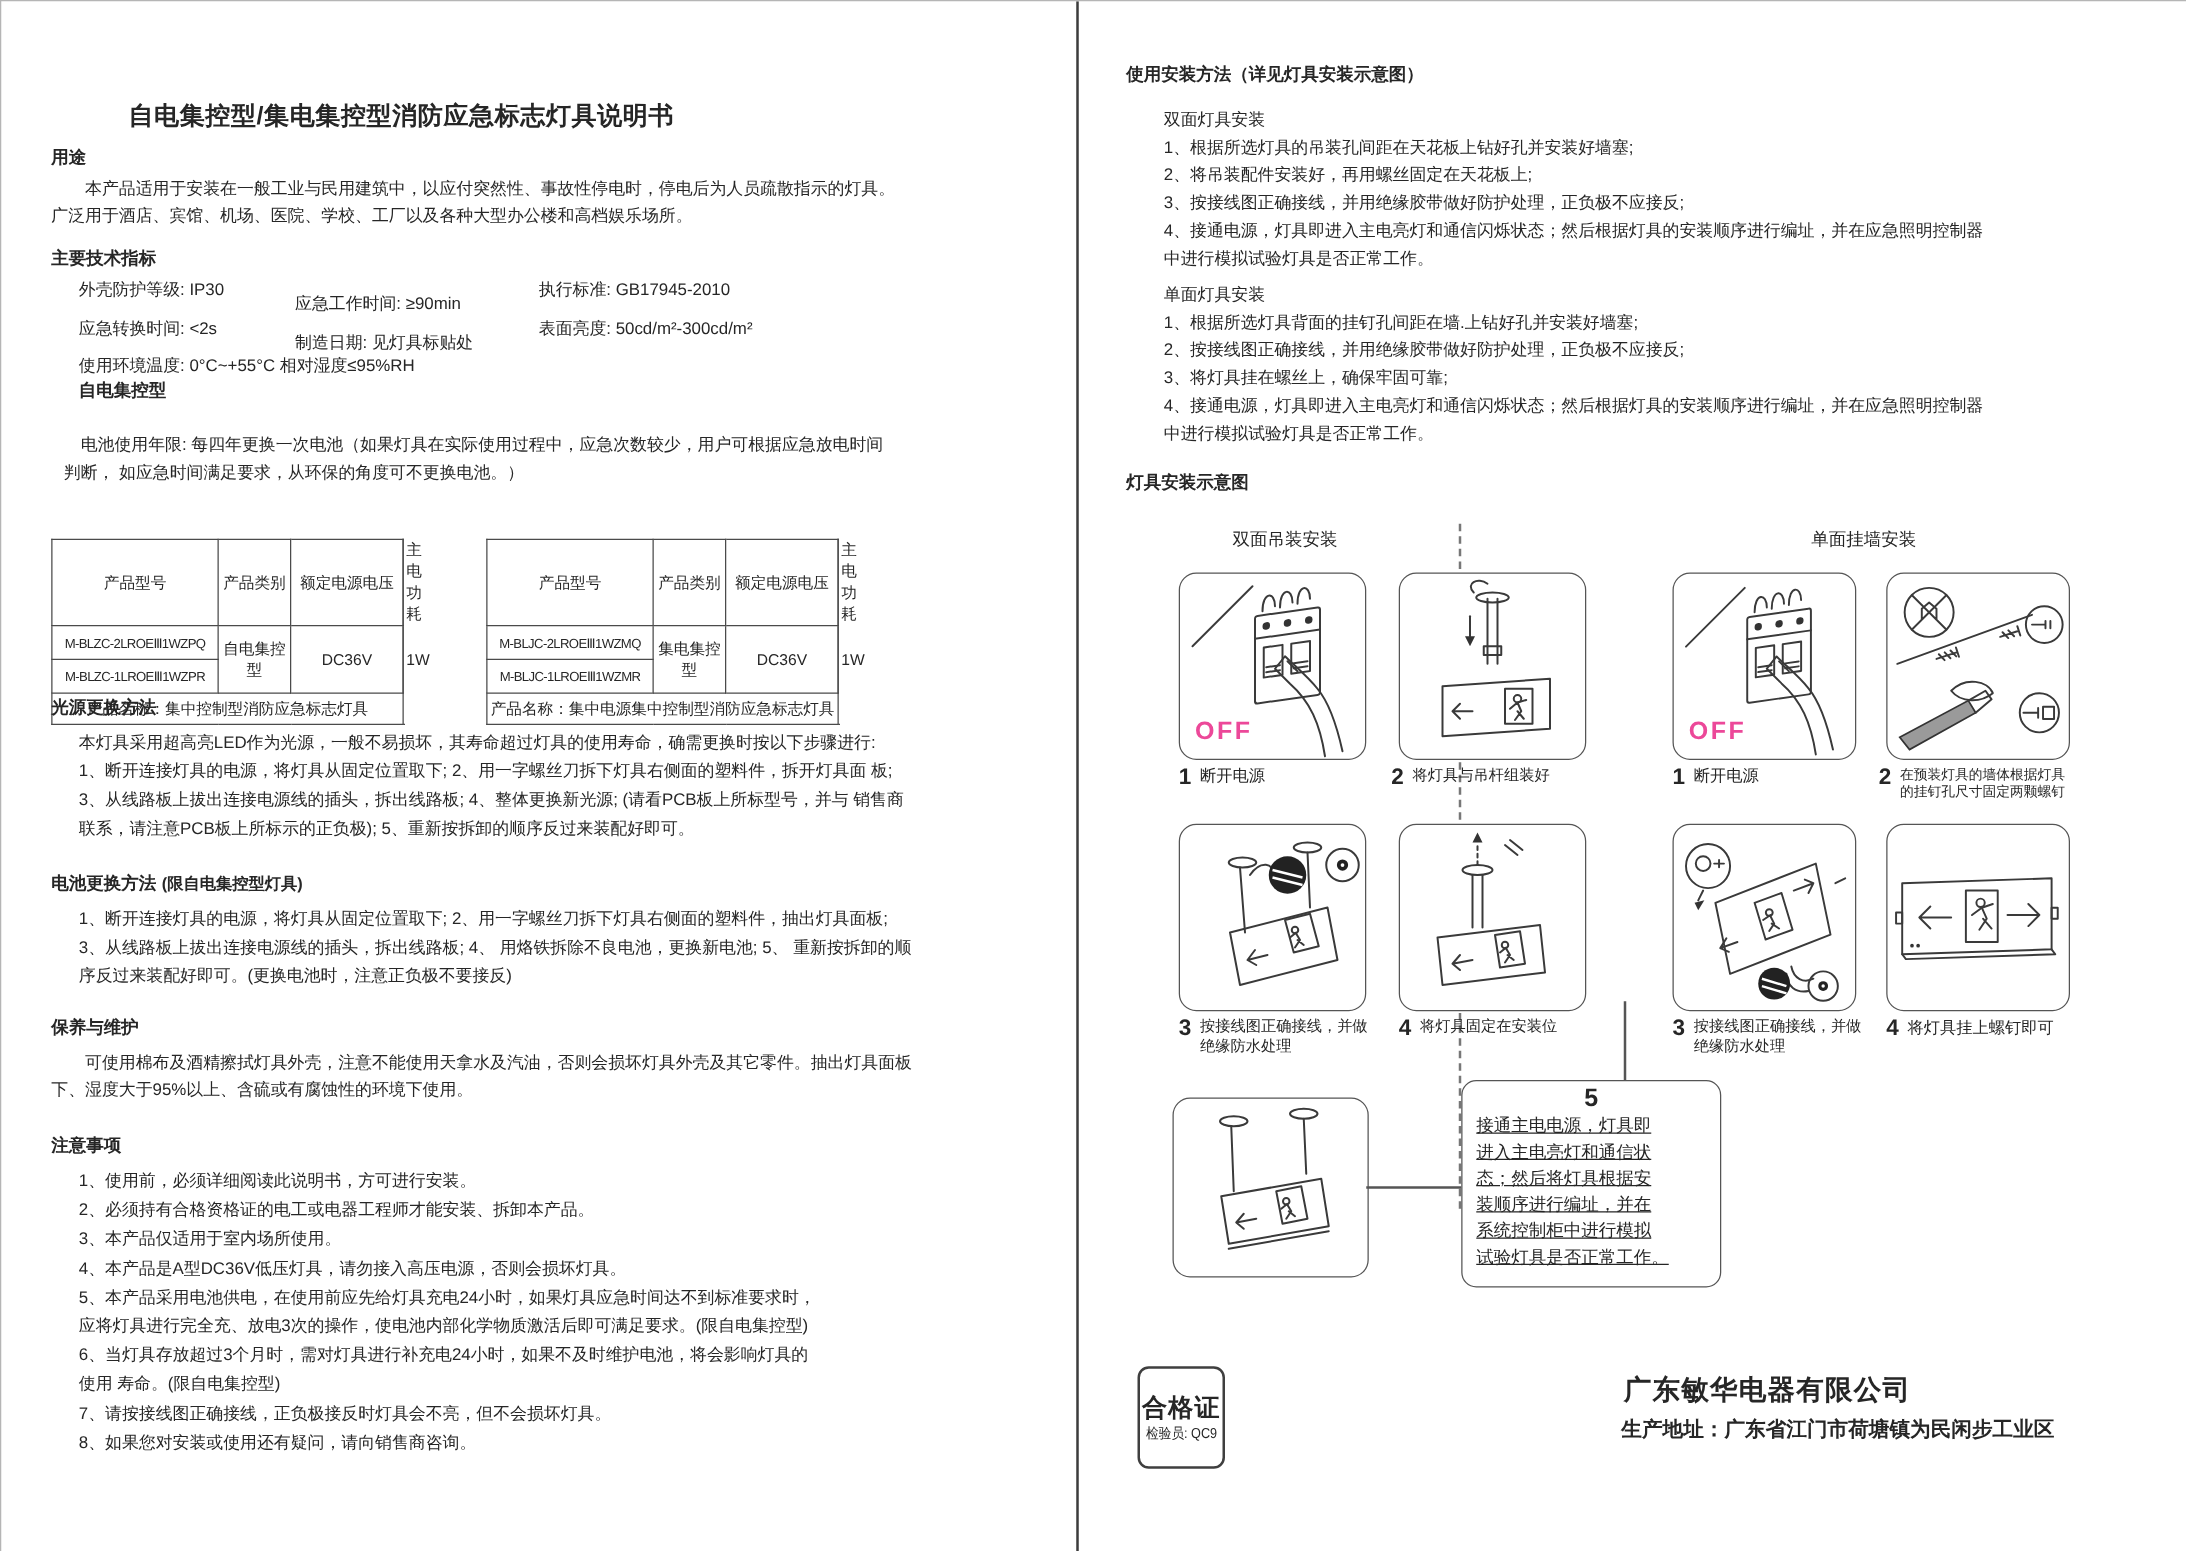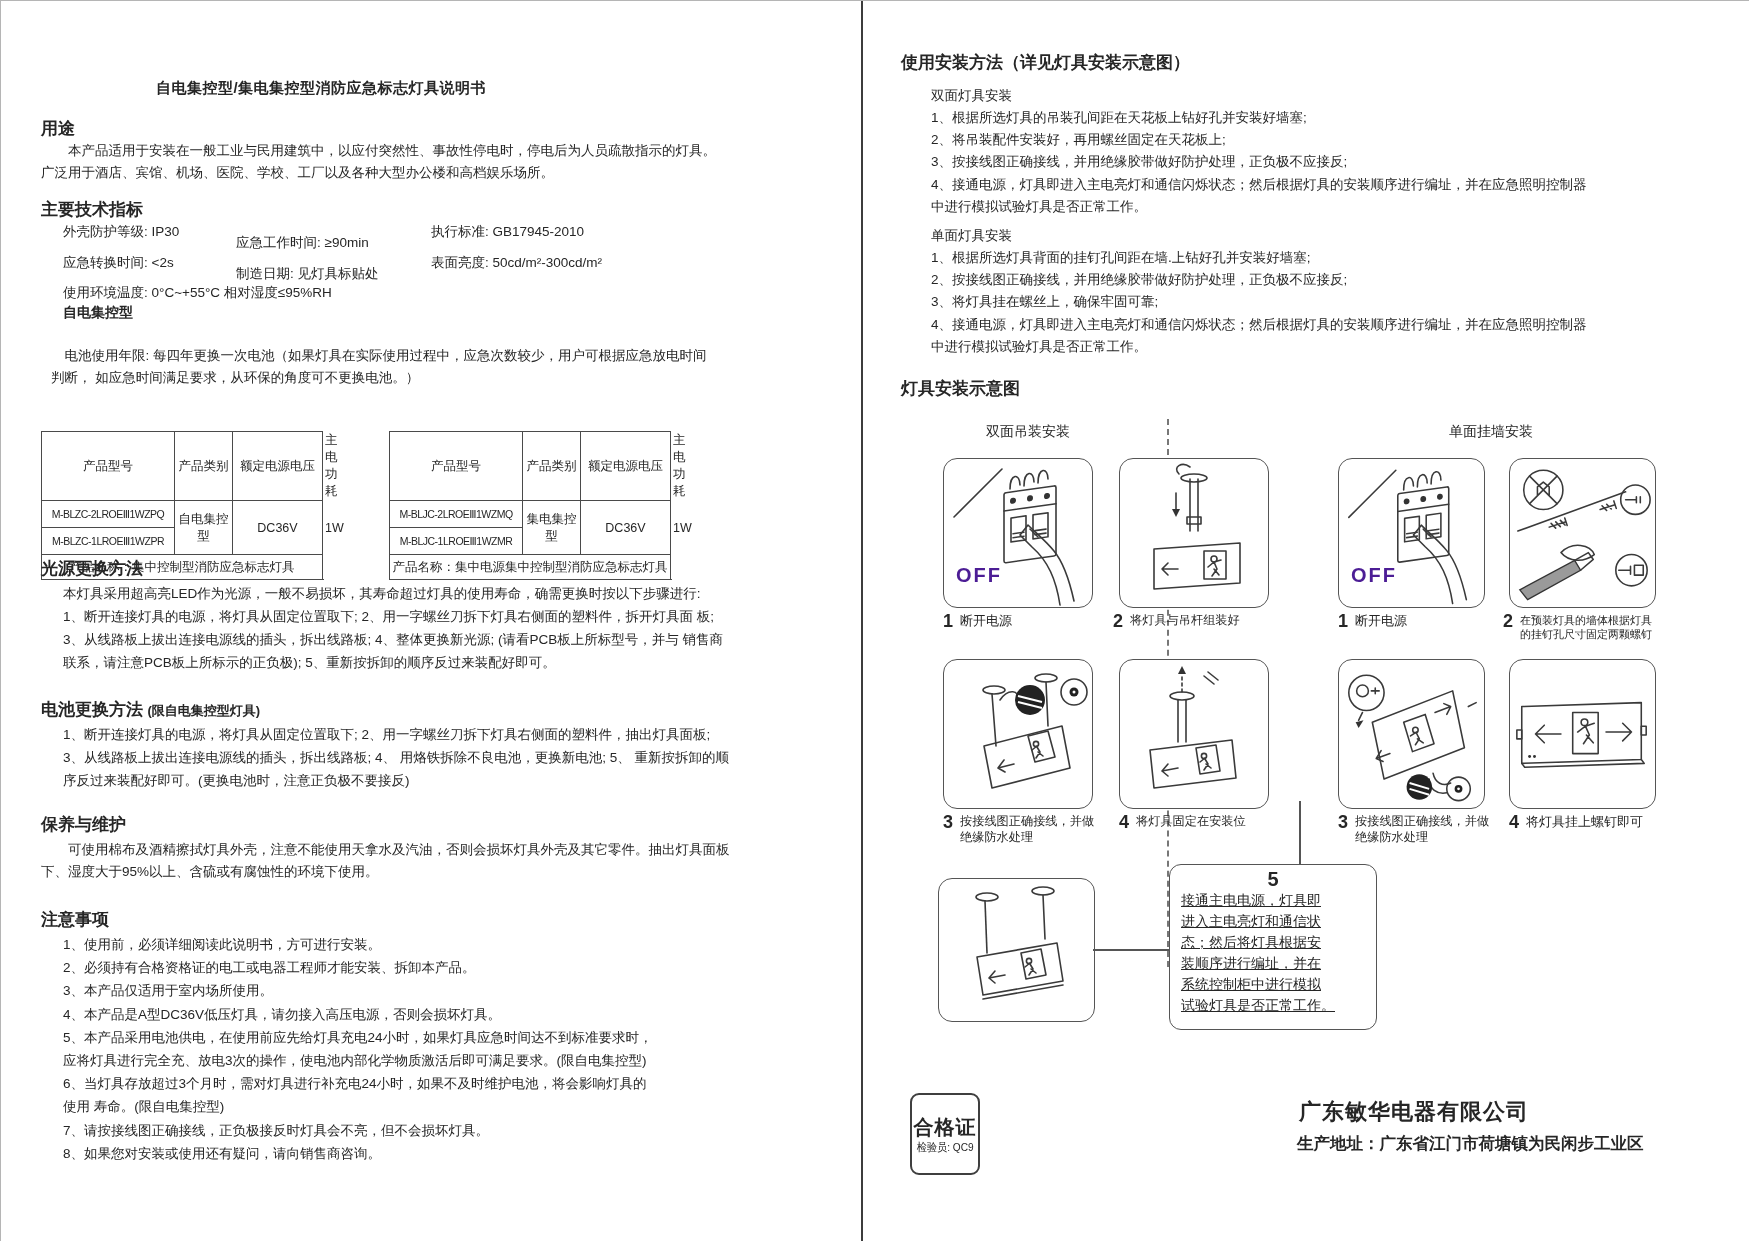--- a/index.html
+++ b/index.html
@@ -11,7 +11,7 @@
   }
   .abs{position:absolute;}
   .h1{font-size:15px;font-weight:bold;letter-spacing:.5px;}
-  .h2{font-size:17px;font-weight:bold;}
+  .h2{font-size:14px;font-weight:bold;}
   .h3{font-size:14px;font-weight:bold;}
   .body{font-size:13.5px;line-height:21.5px;white-space:pre-line;}
   .steps{font-size:13.5px;line-height:23px;white-space:pre-line;}

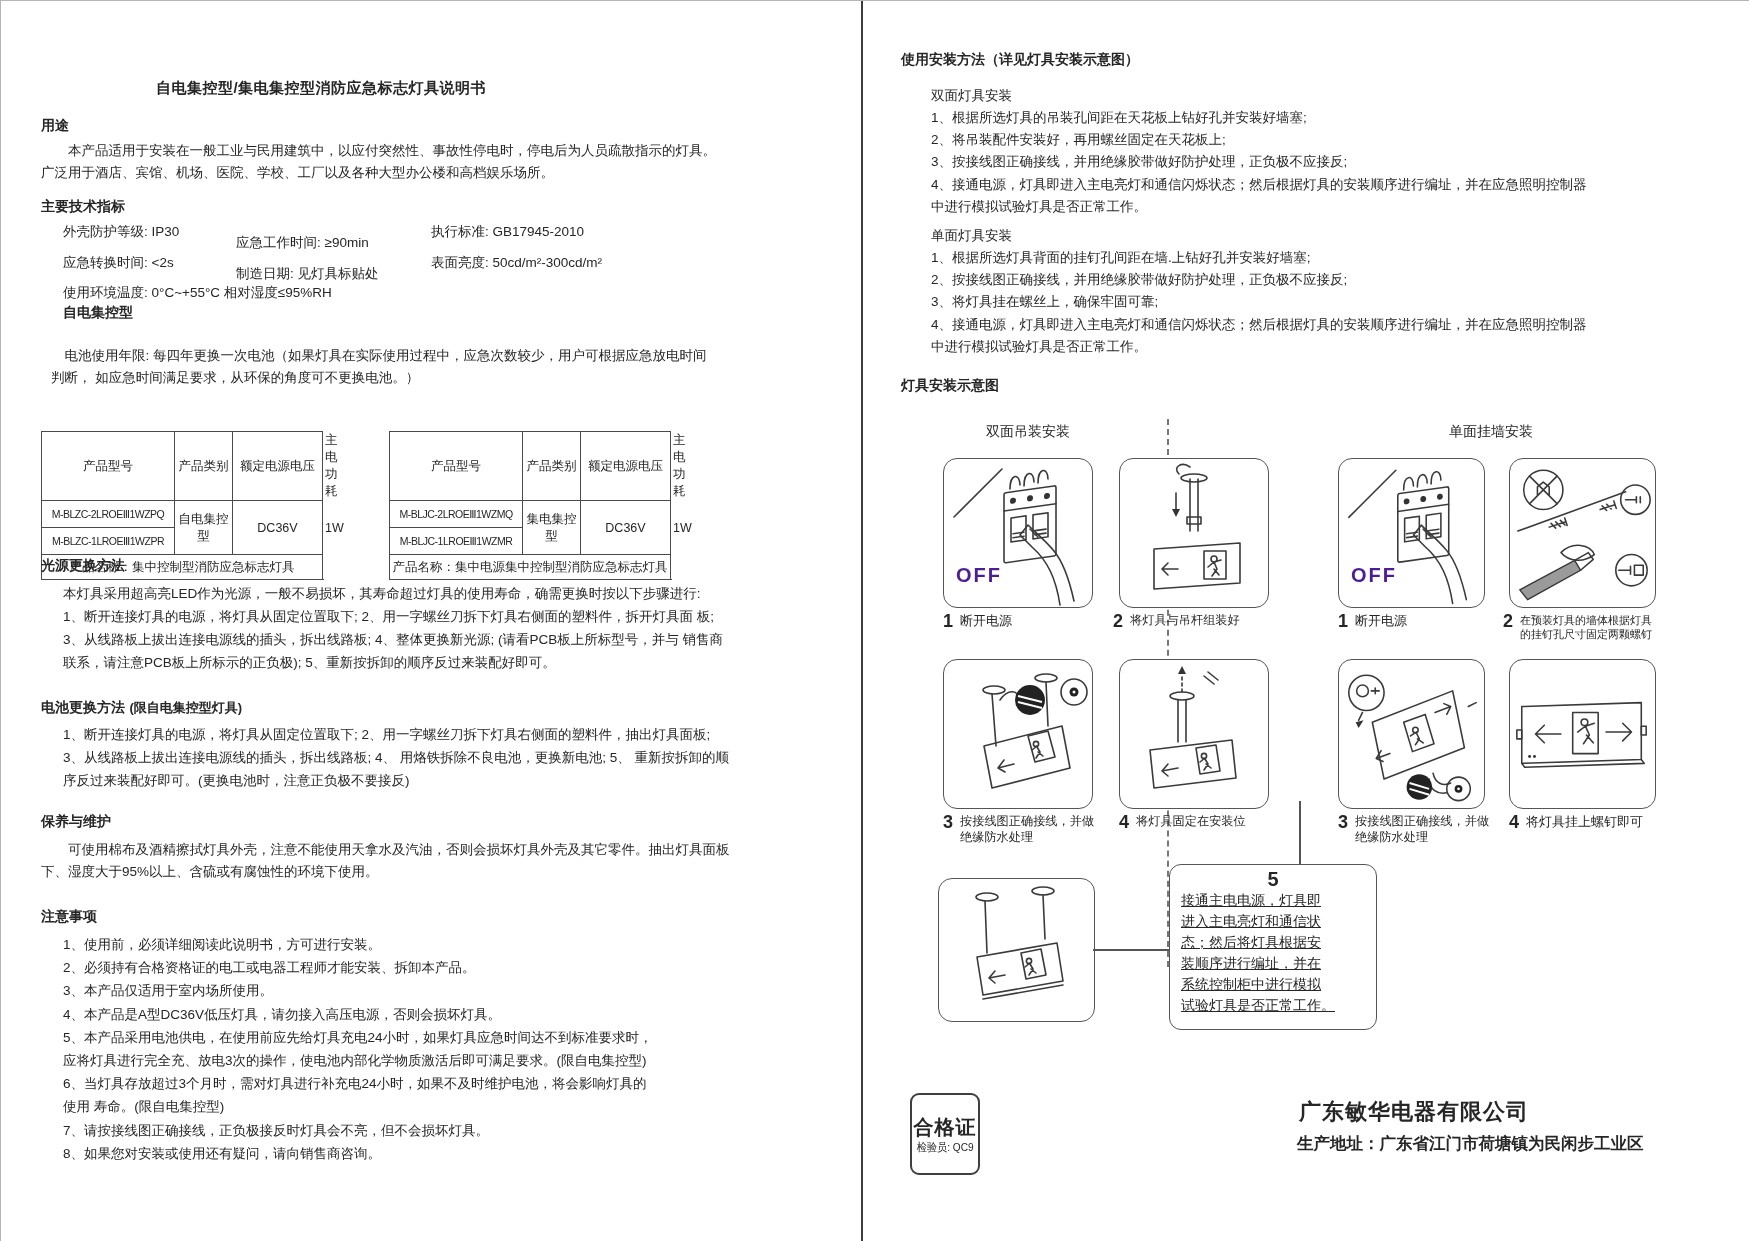--- a/index.html
+++ b/index.html
@@ -10,7 +10,7 @@
     color:#262626;
   }
   .abs{position:absolute;}
-  .h1{font-size:15px;font-weight:bold;letter-spacing:.5px;}
+  .h1{font-size:20px;font-weight:bold;letter-spacing:.5px;}
   .h2{font-size:14px;font-weight:bold;}
   .h3{font-size:14px;font-weight:bold;}
   .body{font-size:13.5px;line-height:21.5px;white-space:pre-line;}

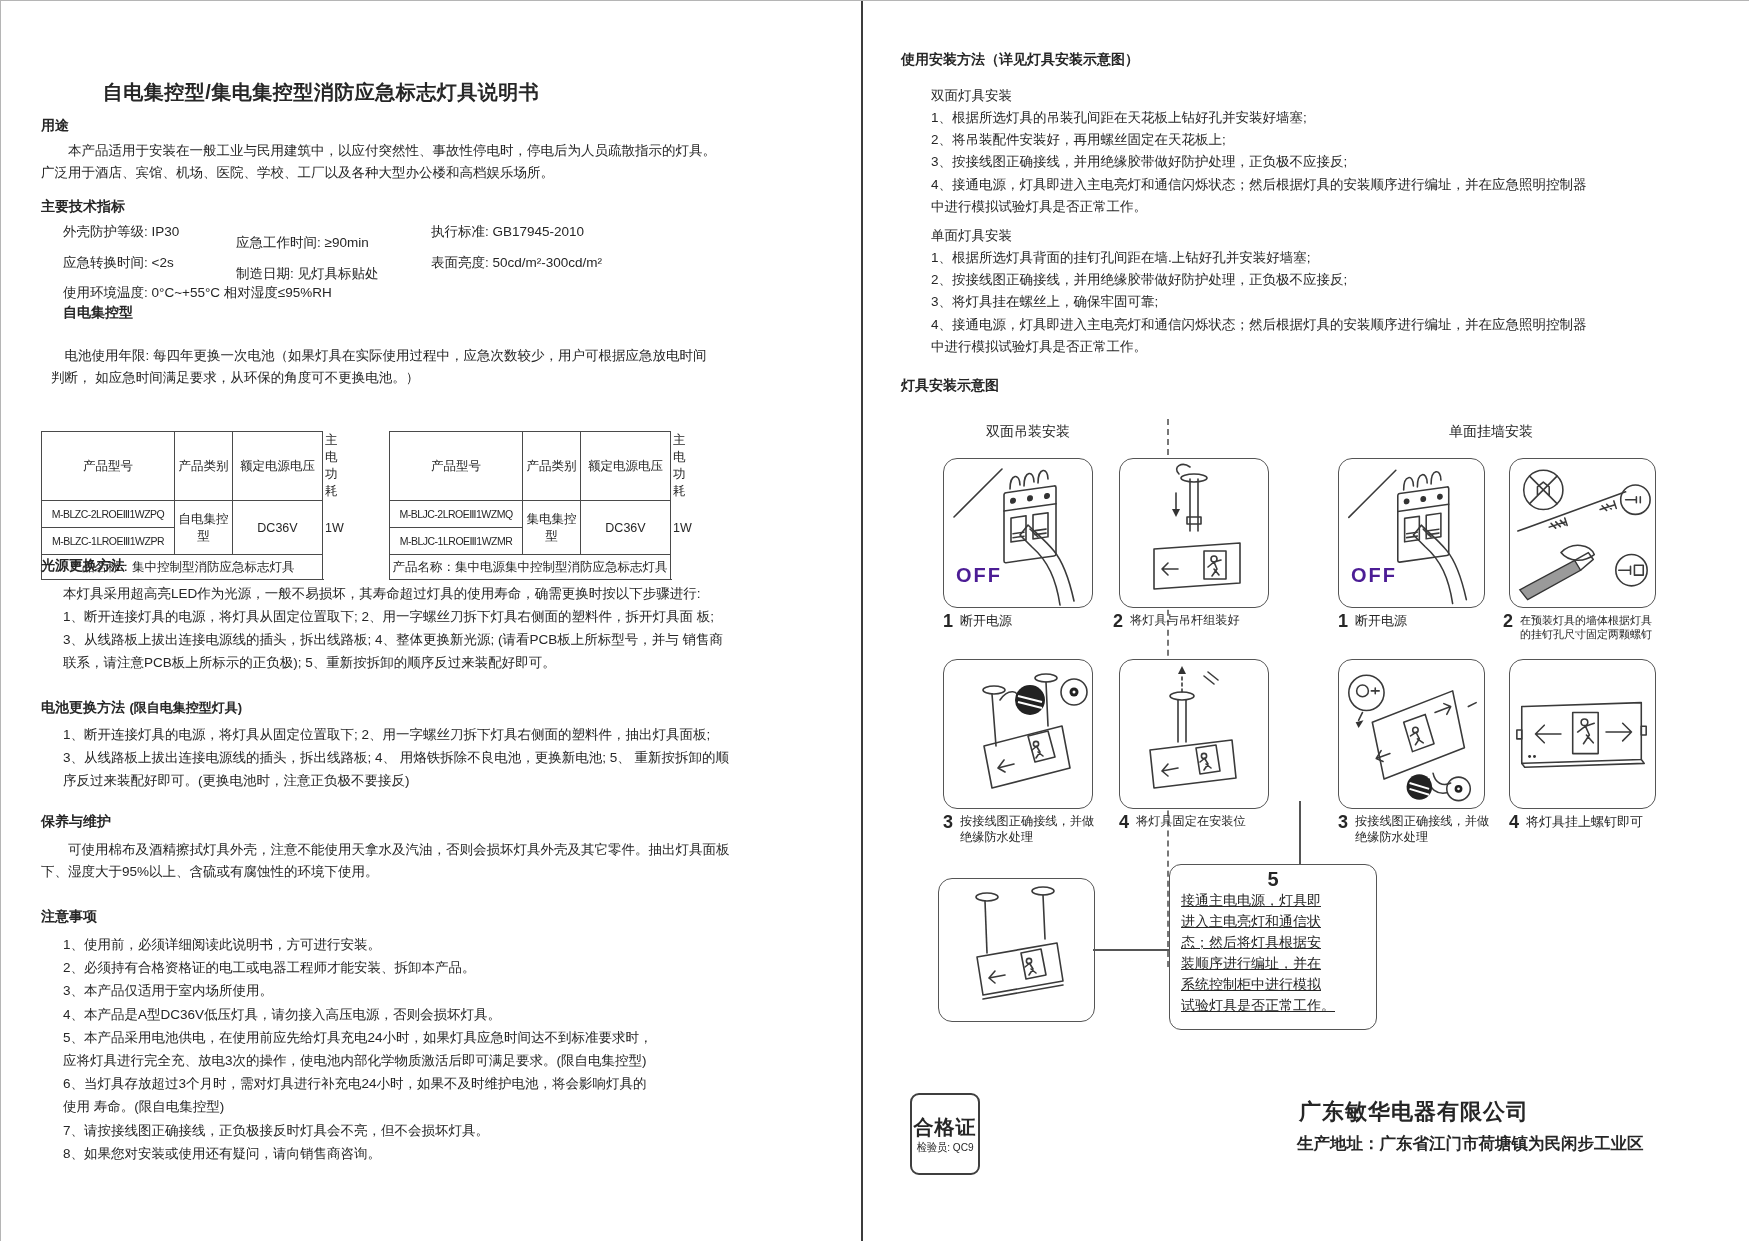--- a/index.html
+++ b/index.html
@@ -33,7 +33,7 @@
   .dbox{position:absolute;width:148px;height:148px;border:1.6px solid #555;border-radius:14px;background:#fff;}
   .dbox svg{width:100%;height:100%;display:block;}
   .ln{fill:none;stroke:#3a3a3a;stroke-width:1.6;stroke-linecap:round;stroke-linejoin:round;}
-  .off{position:absolute;left:12px;bottom:20px;font-size:20px;font-weight:800;letter-spacing:2px;color:#4c1d95;}
+  .off{position:absolute;left:12px;bottom:10px;font-size:20px;font-weight:800;letter-spacing:2px;color:#ec4899;}
   .cap{position:absolute;display:flex;gap:7px;align-items:flex-start;}
   .cap .n{font-size:18px;font-weight:bold;line-height:17px;}
   .cap .t{font-size:12.2px;line-height:15.5px;white-space:pre-line;}

